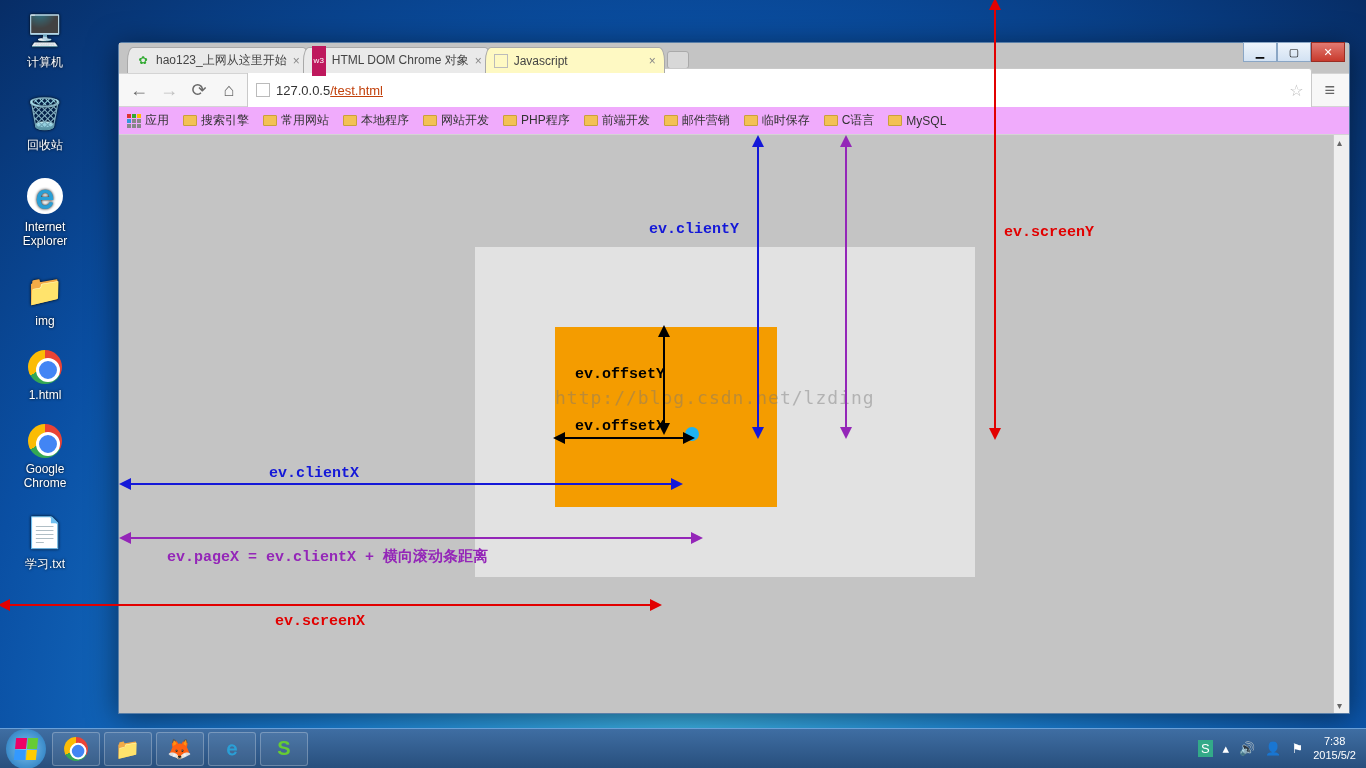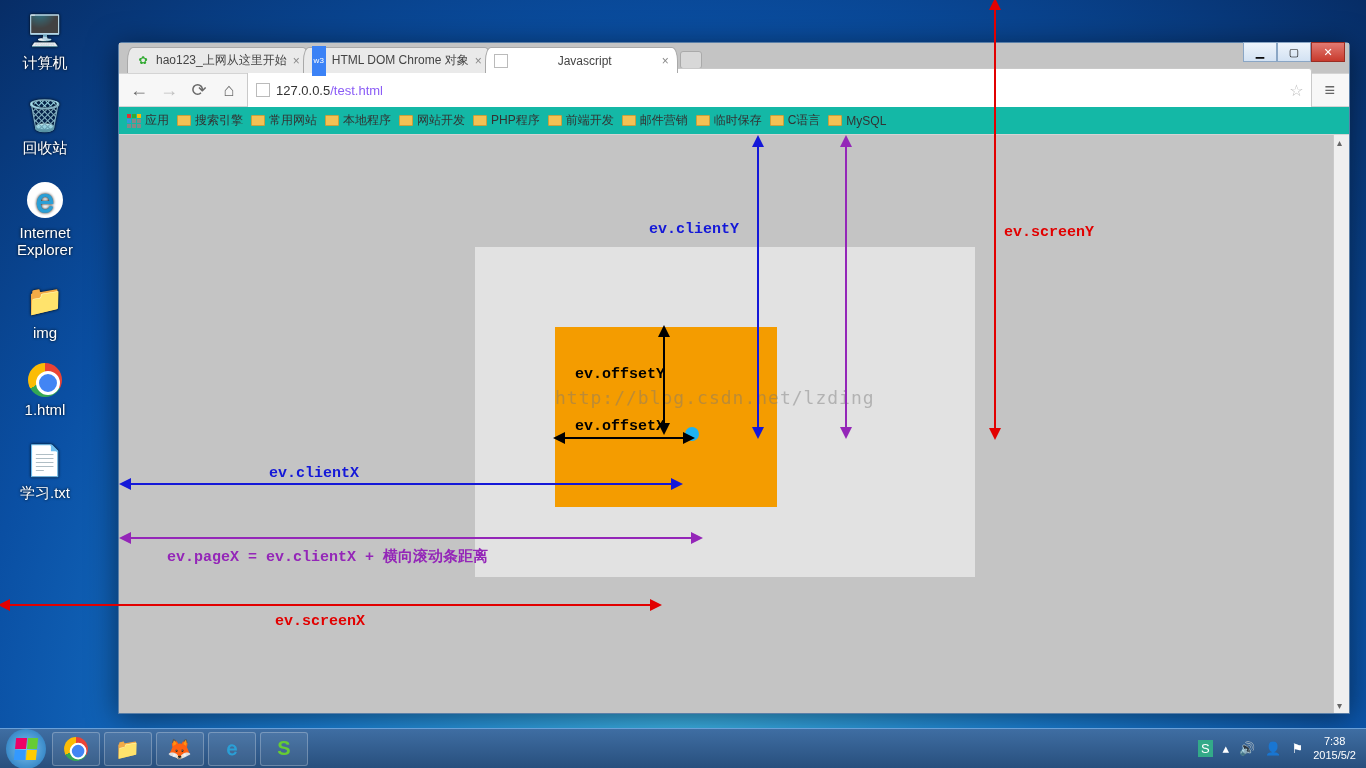--- a/index.html
+++ b/index.html
@@ -10,7 +10,7 @@
   }
   
   .desktop { position: absolute; top: 10px; left: 10px; width: 80px; }
-  .d-icon { width: 70px; text-align: center; color: #fff; font-size: 15px; text-shadow: 0 0 3px #000; margin-bottom: 22px; cursor: pointer; }
+  .d-icon { width: 70px; text-align: center; color: #fff; font-size: 12px; text-shadow: 0 0 3px #000; margin-bottom: 22px; cursor: pointer; }
   .d-icon .glyph { width: 40px; height: 40px; margin: 0 auto 4px; display:flex; align-items:center; justify-content:center; font-size:30px; }
   .glyph.computer::before { content:"🖥️"; }
   .glyph.bin::before { content:"🗑️"; }

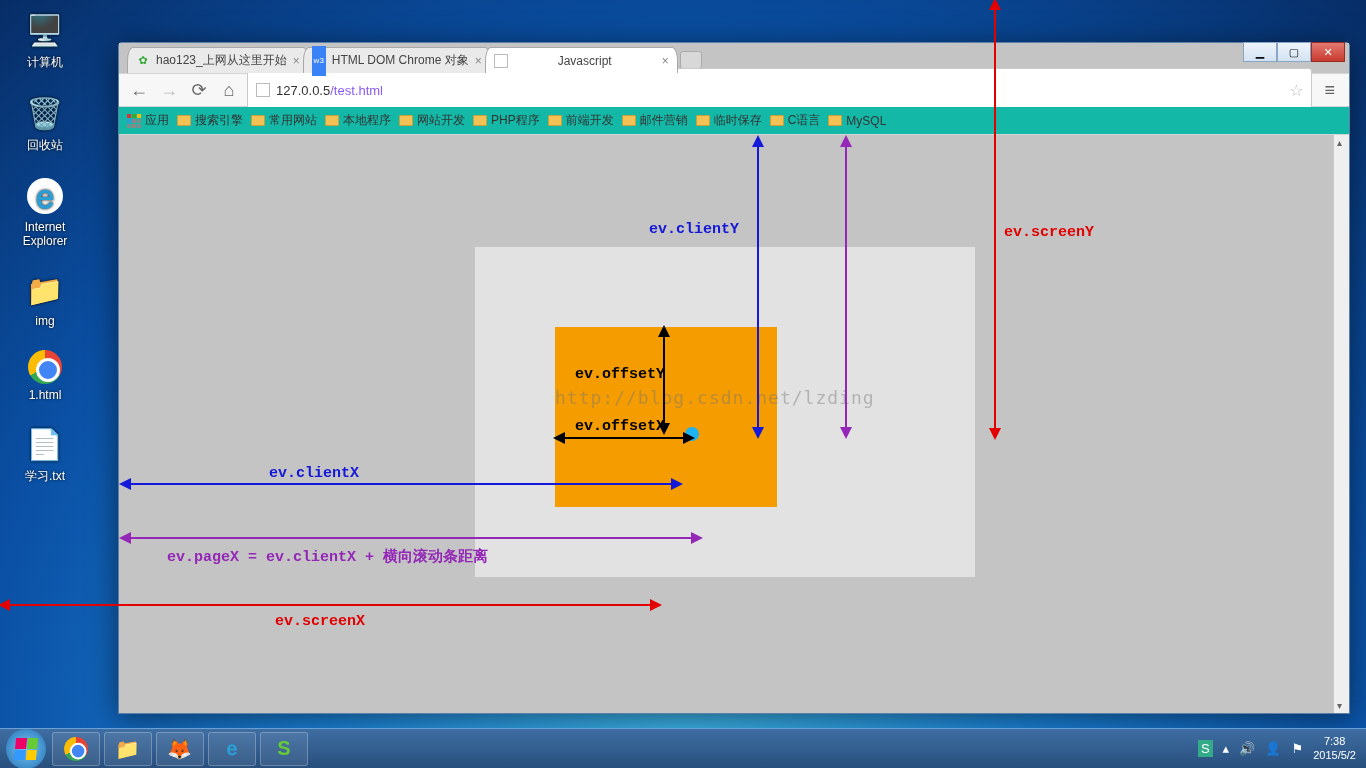--- a/index.html
+++ b/index.html
@@ -137,7 +137,7 @@
       <span class="close-x">×</span>
     </div>
     <div class="tab">
-      <span class="favicon" style="background:#3b82f6;color:#fff;font-size:8px;padding:15px 1px;">w3</span>
+      <span class="favicon" style="background:#be185d;color:#fff;font-size:8px;padding:15px 1px;">w3</span>
       <span>HTML DOM Chrome 对象</span>
       <span class="close-x">×</span>
     </div>

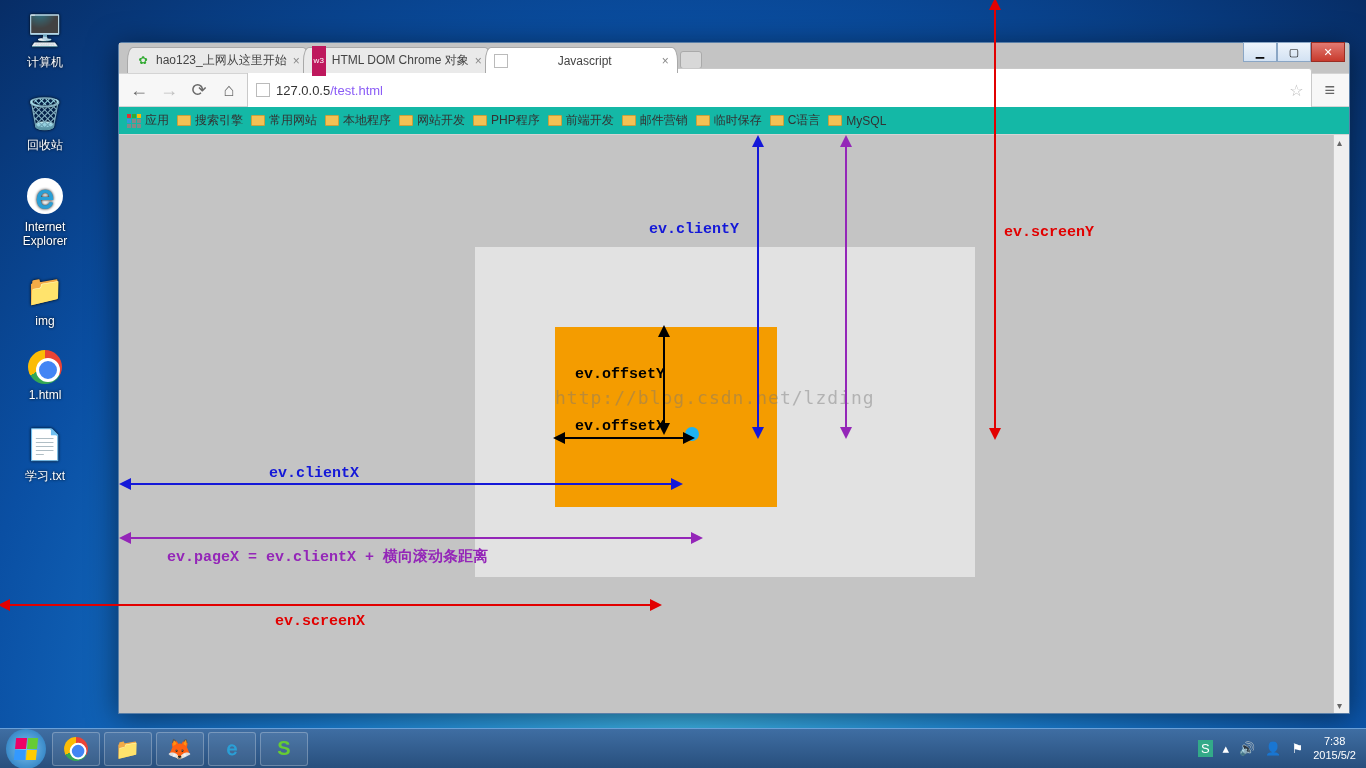--- a/index.html
+++ b/index.html
@@ -41,7 +41,7 @@
     font-size:12px; color:#444; margin-right:-6px; position:relative; cursor:pointer;
   }
   .tab .favicon{ width:14px; height:14px; margin-right:6px; display:inline-flex; align-items:center; justify-content:center; font-size:11px;}
-  .tab.active { background:#ffffff; z-index:2;gap:44px; }
+  .tab.active { background:#fef9c3; z-index:2; }
   .tab .close-x { margin-left:auto; color:#888; font-size:12px; padding-left:6px;}
   .newtab { width:22px; height:18px; background:#d8d8d8; border:1px solid #aaa; border-radius:3px; margin-left:8px; margin-bottom:4px; cursor:pointer;}
 

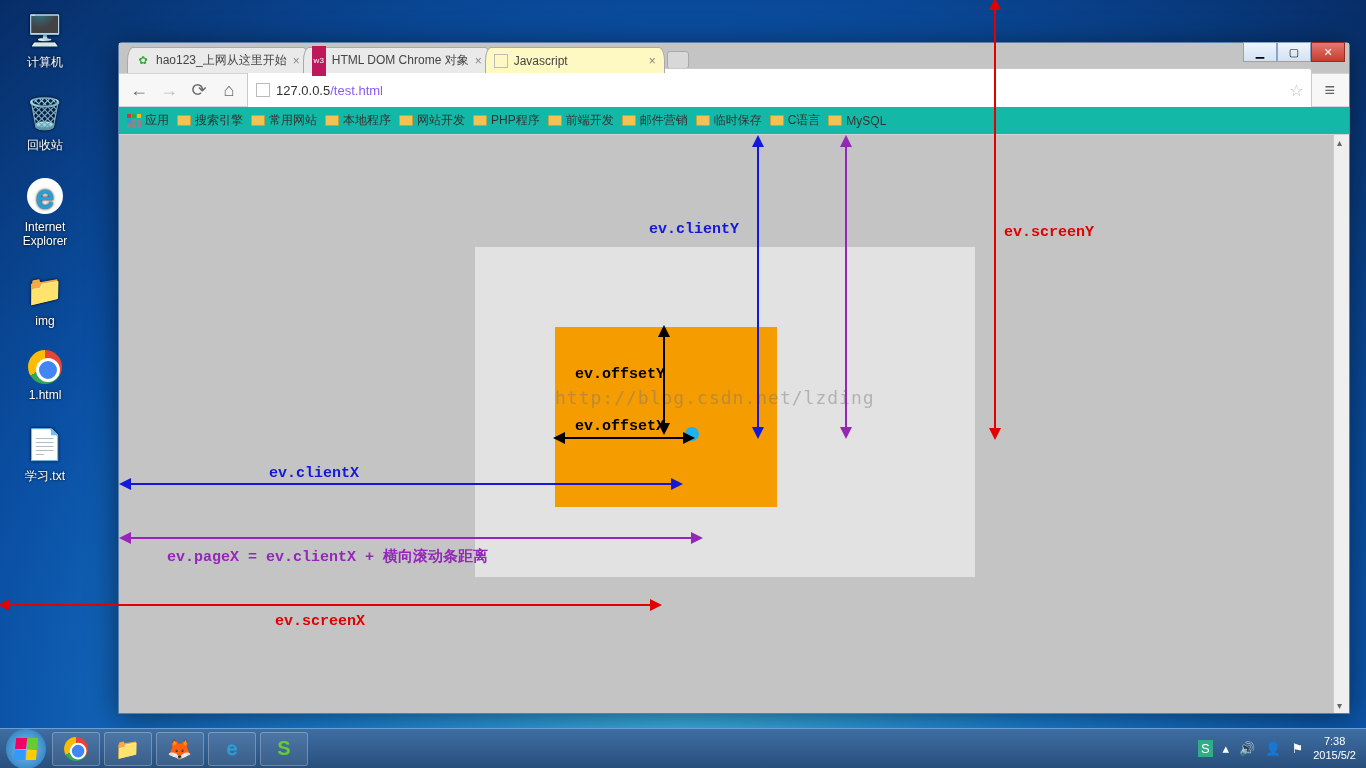--- a/index.html
+++ b/index.html
@@ -53,7 +53,7 @@
   .nav-btn.home::before{content:"⌂";}
   .omnibox { flex:1; height:44px; border:1px solid #c9c9c9; border-radius:3px; background:#fff; display:flex; align-items:center; padding:0 8px; font-size:13px; color:#333;}
   .omnibox .page-icon{ width:14px; height:14px; border:1px solid #bbb; margin-right:6px;}
-  .omnibox .addr-rest{color:#8b5cf6;}
+  .omnibox .addr-rest{color:#c2410c;text-decoration:underline;}
   .star{color:#bbb; margin-left:6px; font-size:16px; cursor:pointer;}
   .menu{ font-size:18px; color:#666; padding:0 6px; cursor:pointer;}
 

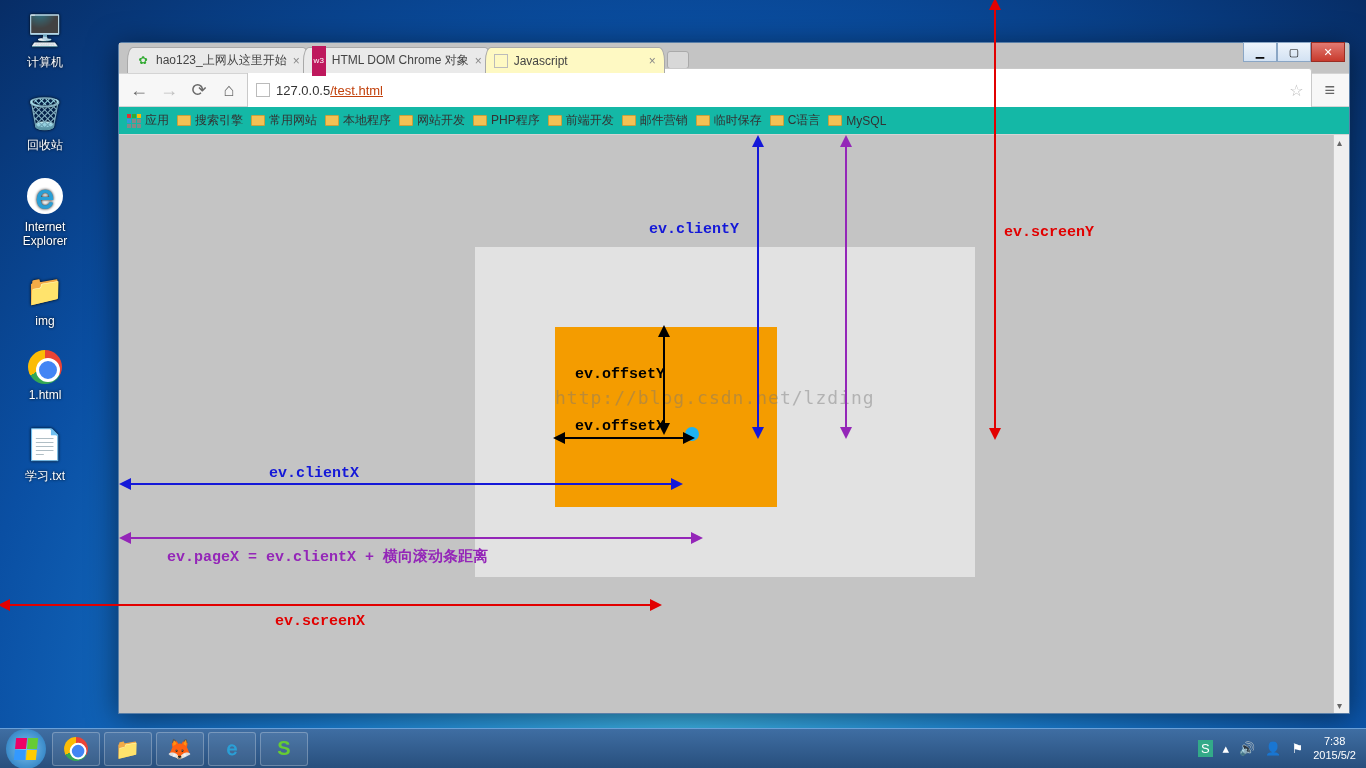--- a/index.html
+++ b/index.html
@@ -57,7 +57,7 @@
   .star{color:#bbb; margin-left:6px; font-size:16px; cursor:pointer;}
   .menu{ font-size:18px; color:#666; padding:0 6px; cursor:pointer;}
 
-  .bookbar { height:28px; background:#14b8a6; border-bottom:1px solid #d4d4d4; display:flex; align-items:center; padding:0 8px; gap:8px; font-size:12px; color:#333;}
+  .bookbar { height:28px; background:#f0abfc; border-bottom:1px solid #d4d4d4; display:flex; align-items:center; padding:0 8px; gap:14px; font-size:12px; color:#333;}
   .bk { display:flex; align-items:center; gap:4px; cursor:pointer;}
   .bk .f{ width:14px; height:11px; background:#f3c154; border:1px solid #caa03b; border-radius:1px;}
   .apps-ico{width:14px;height:14px;display:grid;grid-template-columns:repeat(3,1fr);grid-template-rows:repeat(3,1fr);gap:1px;}

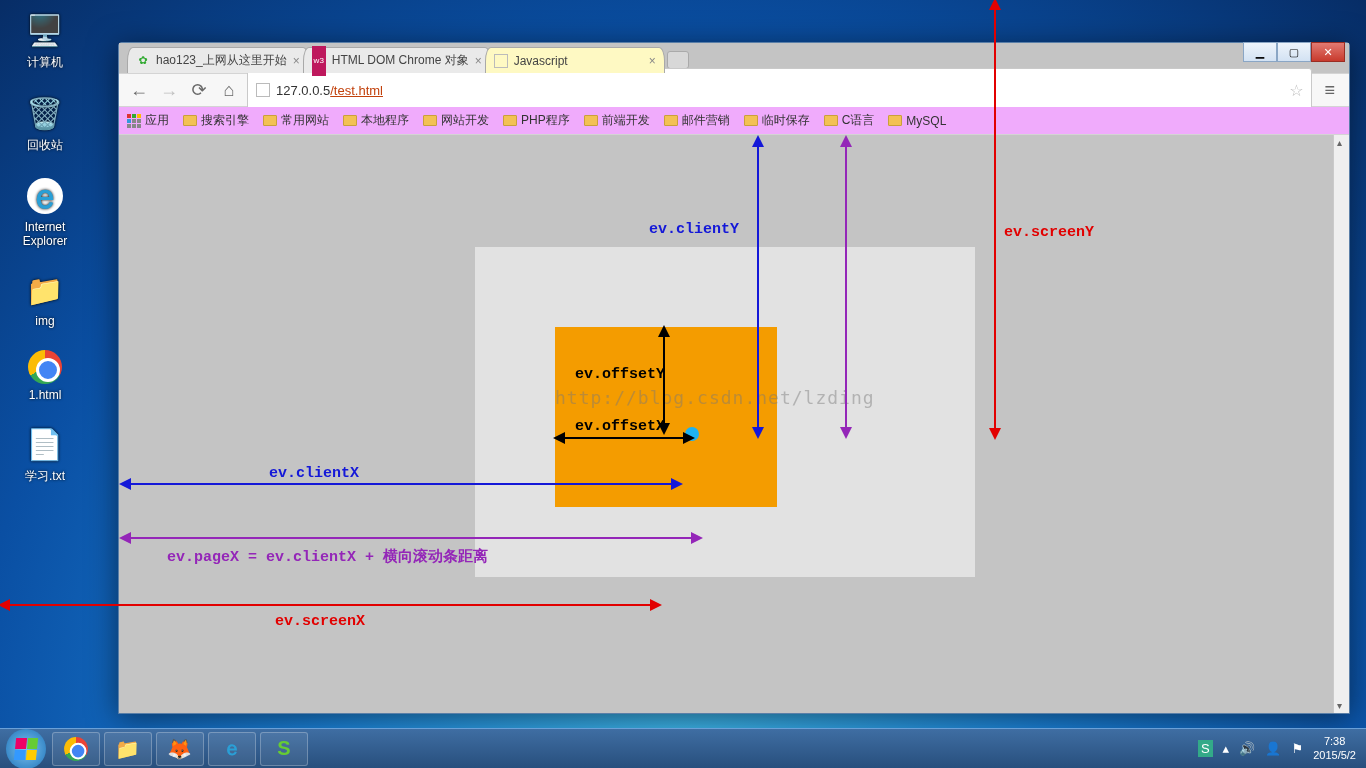--- a/index.html
+++ b/index.html
@@ -120,6 +120,8 @@
 Explorer</span></div>
   <div class="d-icon"><div class="glyph folder"></div><span>img</span></div>
   <div class="d-icon"><div class="glyph chrome"></div><span>1.html</span></div>
+  <div class="d-icon"><div class="glyph chrome"></div><span style="white-space:pre-line;">Google
+Chrome</span></div>
   <div class="d-icon"><div class="glyph txt"></div><span>学习.txt</span></div>
 </div>
 

